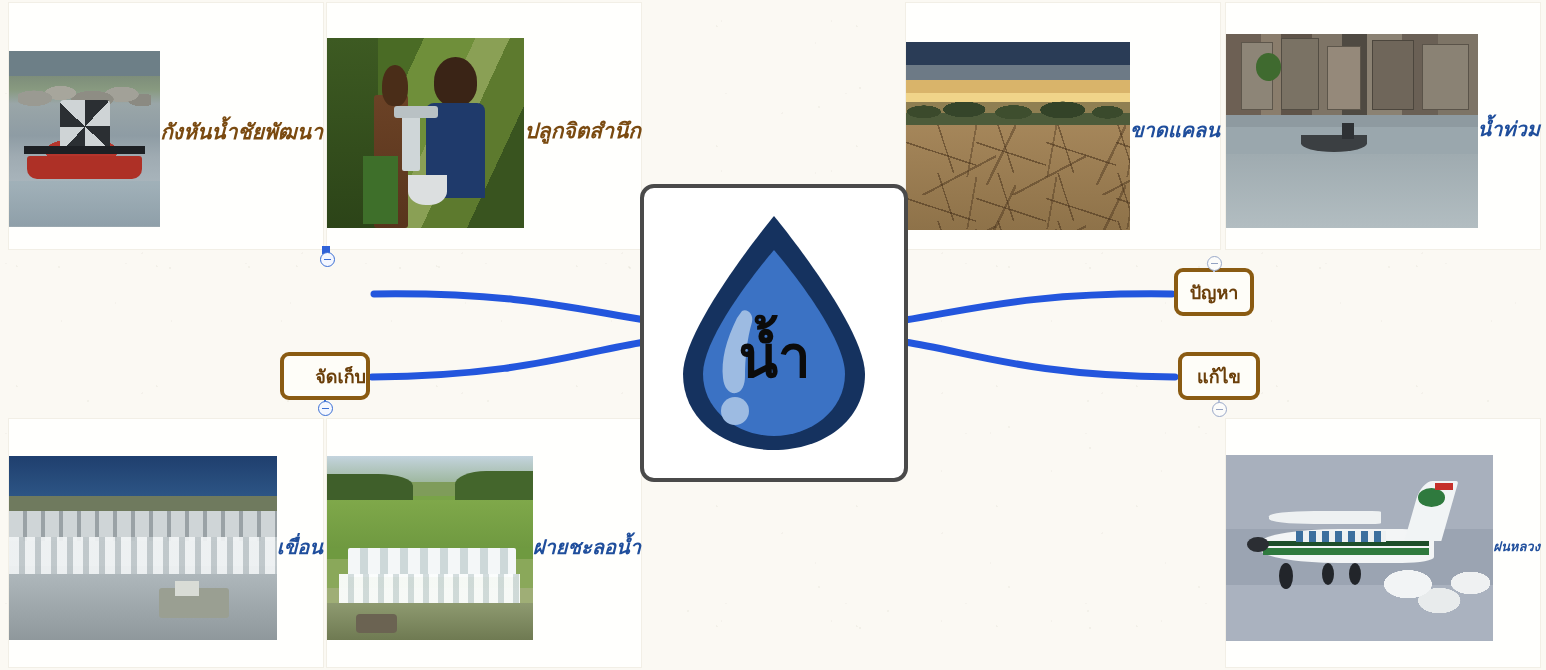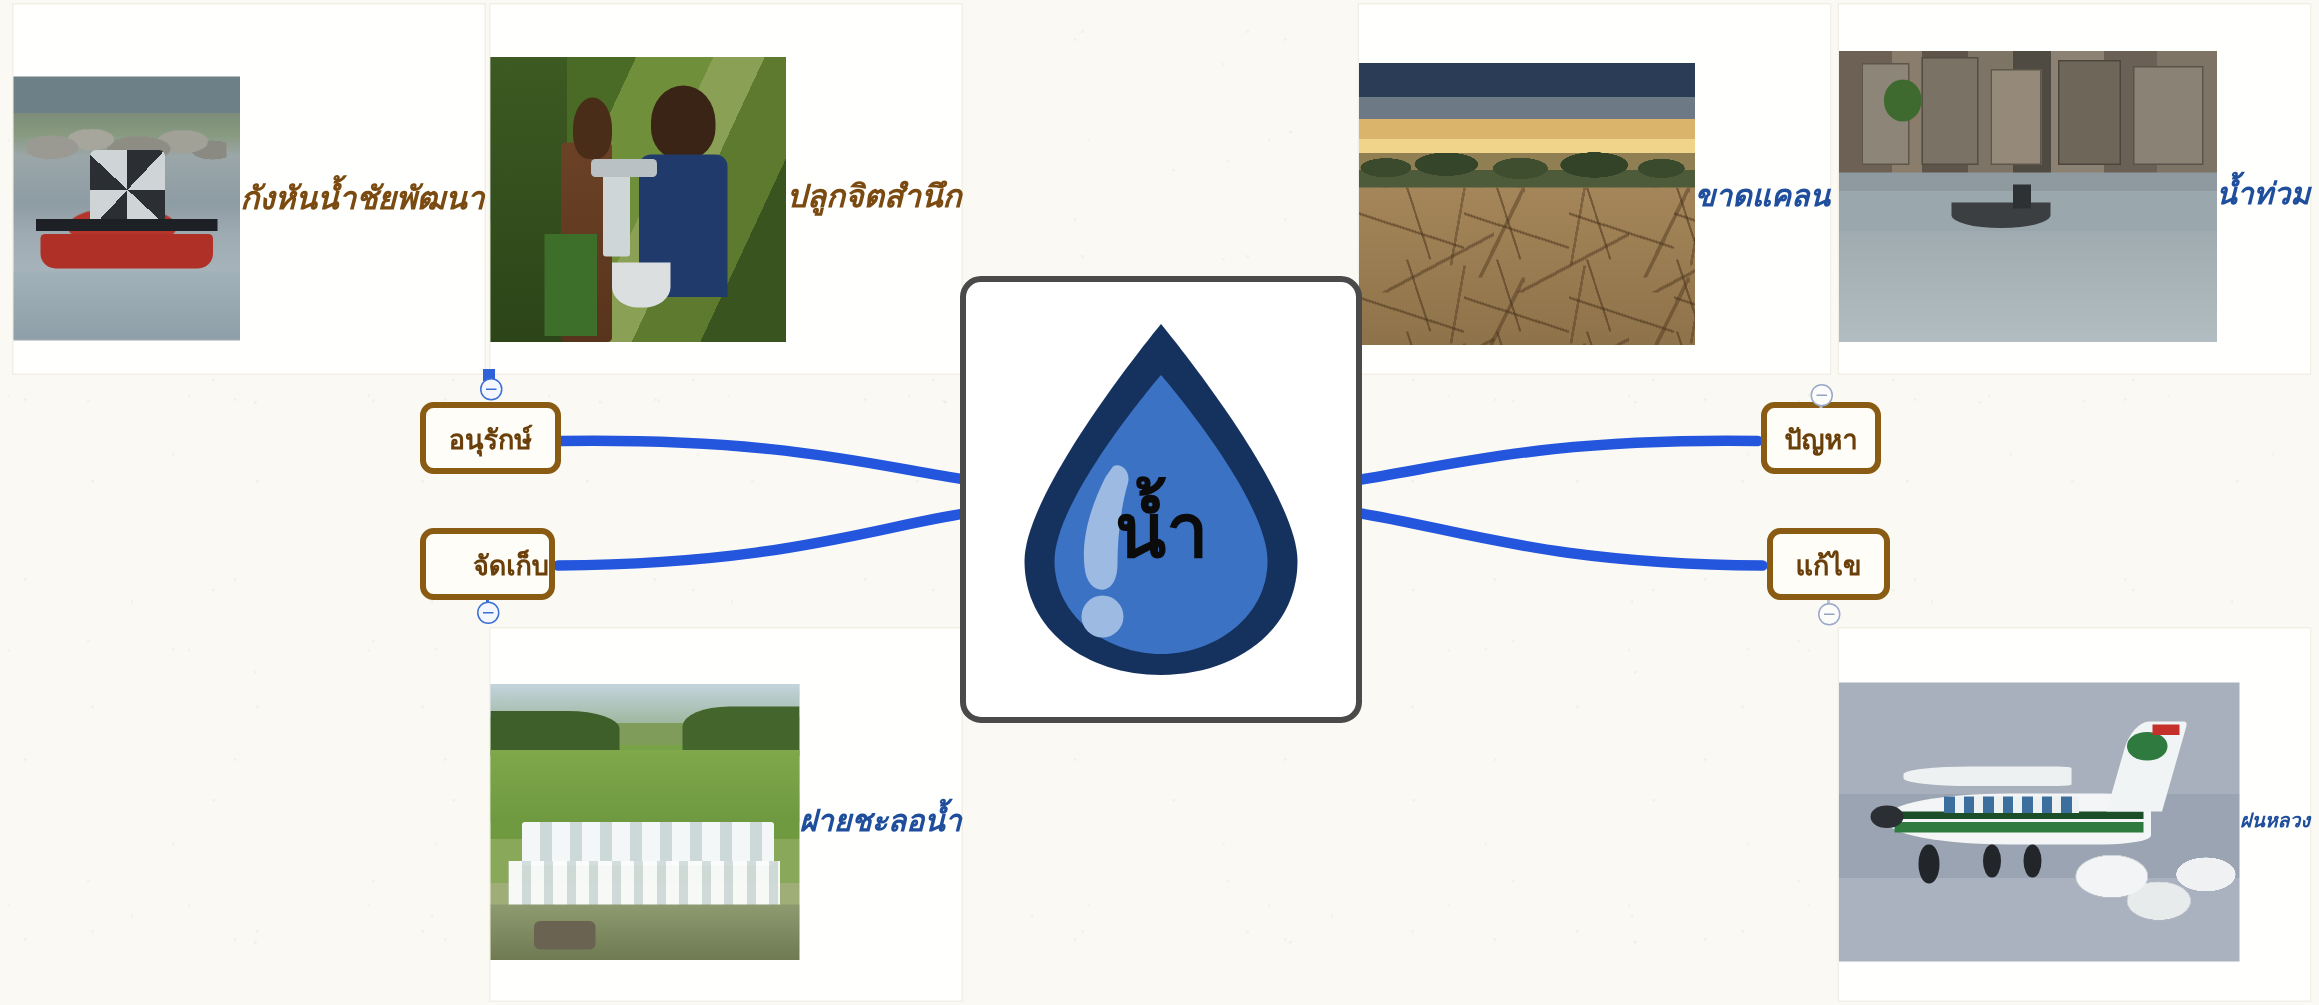--- a/index.html
+++ b/index.html
@@ -138,9 +138,6 @@
     <div class="droplabel">น้ำ</div>
   </div>
 
-  <div class="node" style="left:280px;top:268px;width:94px;">
-    <span>อนุรักษ์</span>
-  </div>
   <div class="tstem" style="left:326px;top:250px;height:16px;"></div>
   <div class="tflag" style="left:322px;top:246px;"></div>
   <div class="toggle strong" style="left:320px;top:252px;">

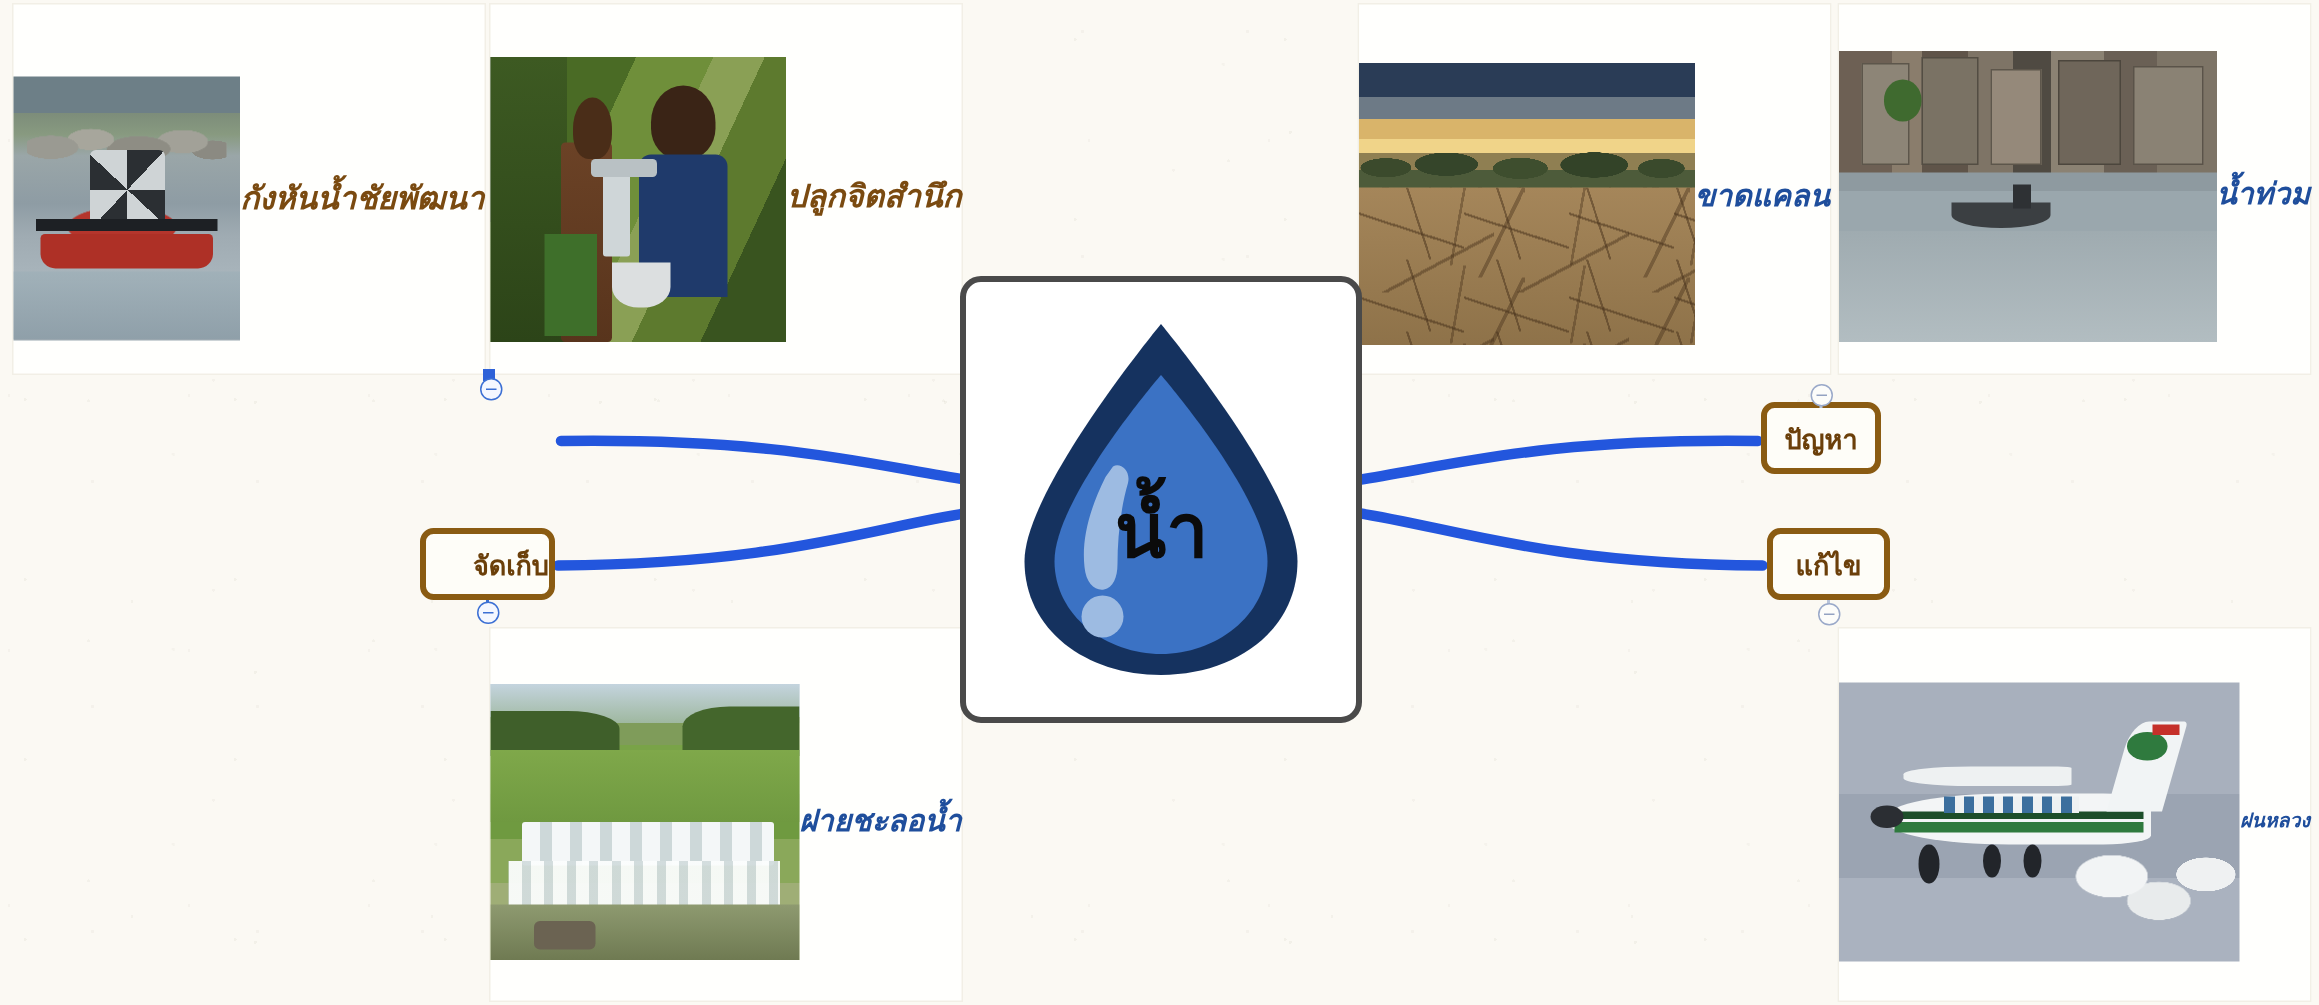--- a/index.html
+++ b/index.html
@@ -64,7 +64,7 @@
     text-align:center;
     font-family:"Liberation Sans",sans-serif;
     font-weight:bold;
-    font-size:50px;
+    font-size:58px;
     color:#0b0b0b;
     line-height:1;
     pointer-events:none;

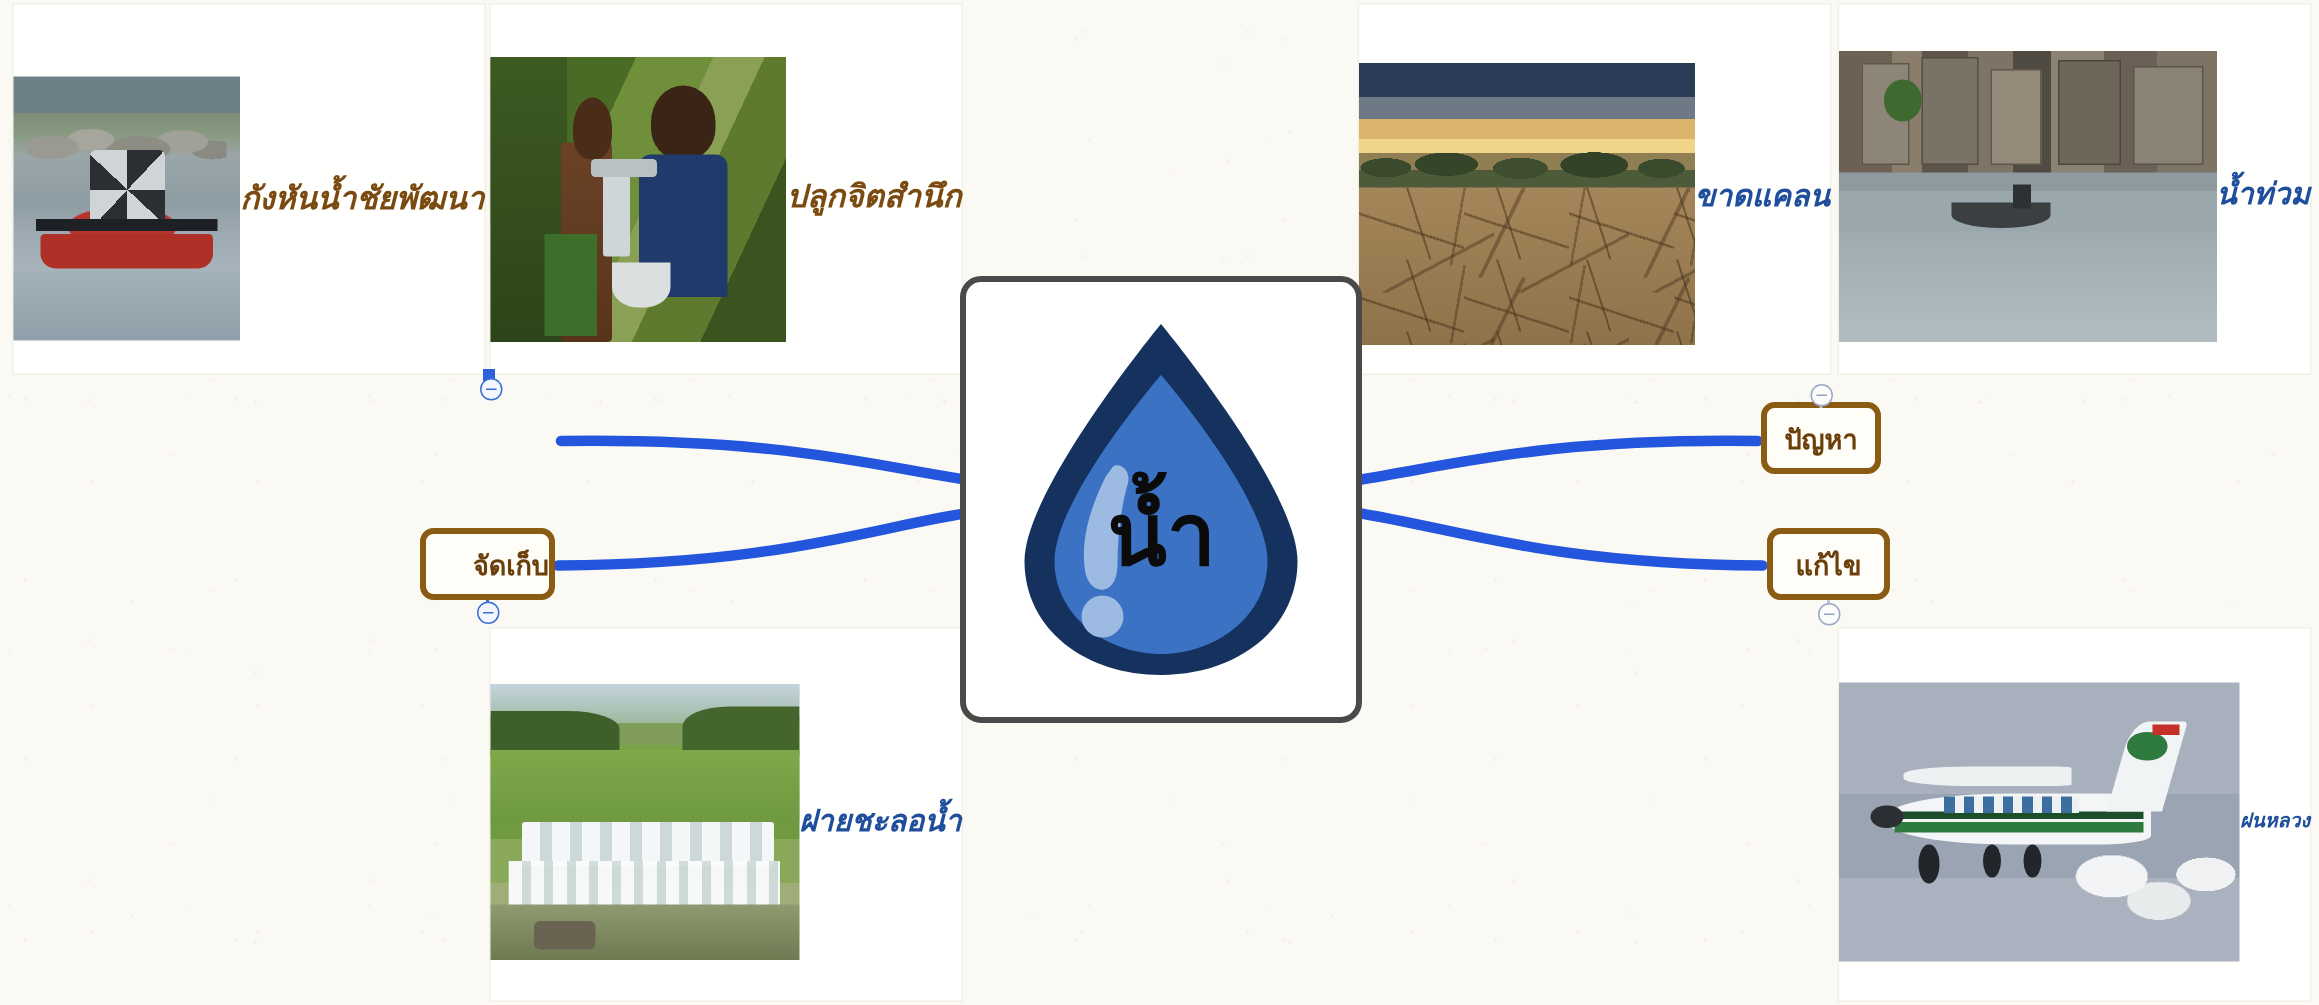--- a/index.html
+++ b/index.html
@@ -245,6 +245,21 @@
     <div class="cap blue" style="font-size:20px;margin-top:6px;">น้ำท่วม</div>
   </div>
 
+  <div class="card" style="left:8px;top:418px;width:316px;height:250px;">
+    <div class="thumb" style="width:276px;height:184px;margin-top:10px;
+         background:linear-gradient(#25487a 0 22%, #2f5a8c 22% 34%, #8f9ba2 34% 44%, #c3cacd 44% 60%, #aeb6ba 60% 78%, #98a0a4 78%);">
+      <div style="position:absolute;left:0;top:0;width:100%;height:24%;background:linear-gradient(#1f3f6e,#2e5787);"></div>
+      <div style="position:absolute;left:0;top:22%;width:100%;height:10%;background:#6f7a5e;"></div>
+      <div style="position:absolute;left:0;top:30%;width:100%;height:16%;background:
+        repeating-linear-gradient(90deg,#cfd5d7 0 14px,#9aa2a6 14px 18px);"></div>
+      <div style="position:absolute;left:0;top:44%;width:100%;height:22%;background:
+        repeating-linear-gradient(90deg,#f2f5f6 0 10px,#c0c8cb 10px 16px);opacity:.9;"></div>
+      <div style="position:absolute;left:0;top:64%;width:100%;height:36%;background:linear-gradient(#aeb7bb,#8f989c);"></div>
+      <div style="position:absolute;left:56%;top:72%;width:26%;height:16%;background:#9a9f92;border-radius:3px;"></div>
+      <div style="position:absolute;left:62%;top:68%;width:9%;height:8%;background:#d9dcd6;"></div>
+    </div>
+    <div class="cap blue" style="font-size:20px;margin-top:8px;">เขื่อน</div>
+  </div>
 
   <div class="card" style="left:326px;top:418px;width:316px;height:250px;">
     <div class="thumb" style="width:276px;height:184px;margin-top:10px;

